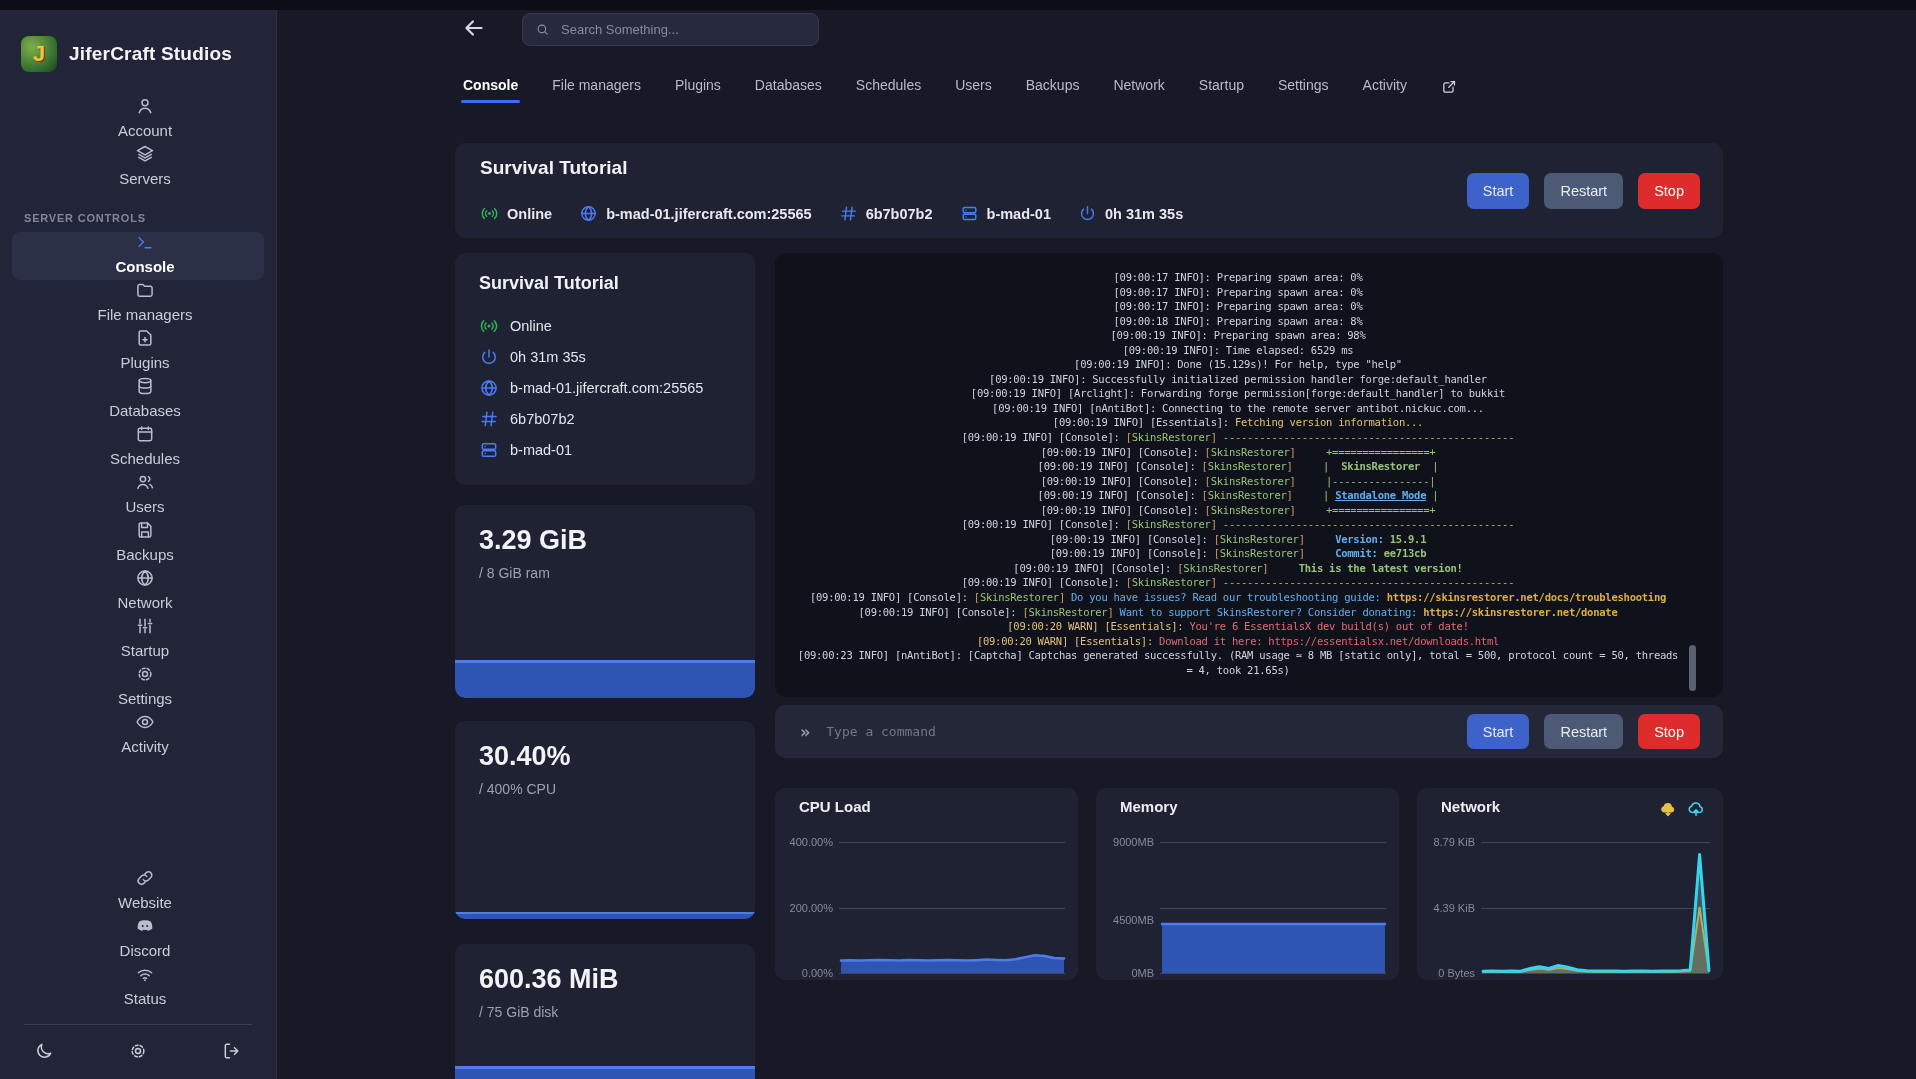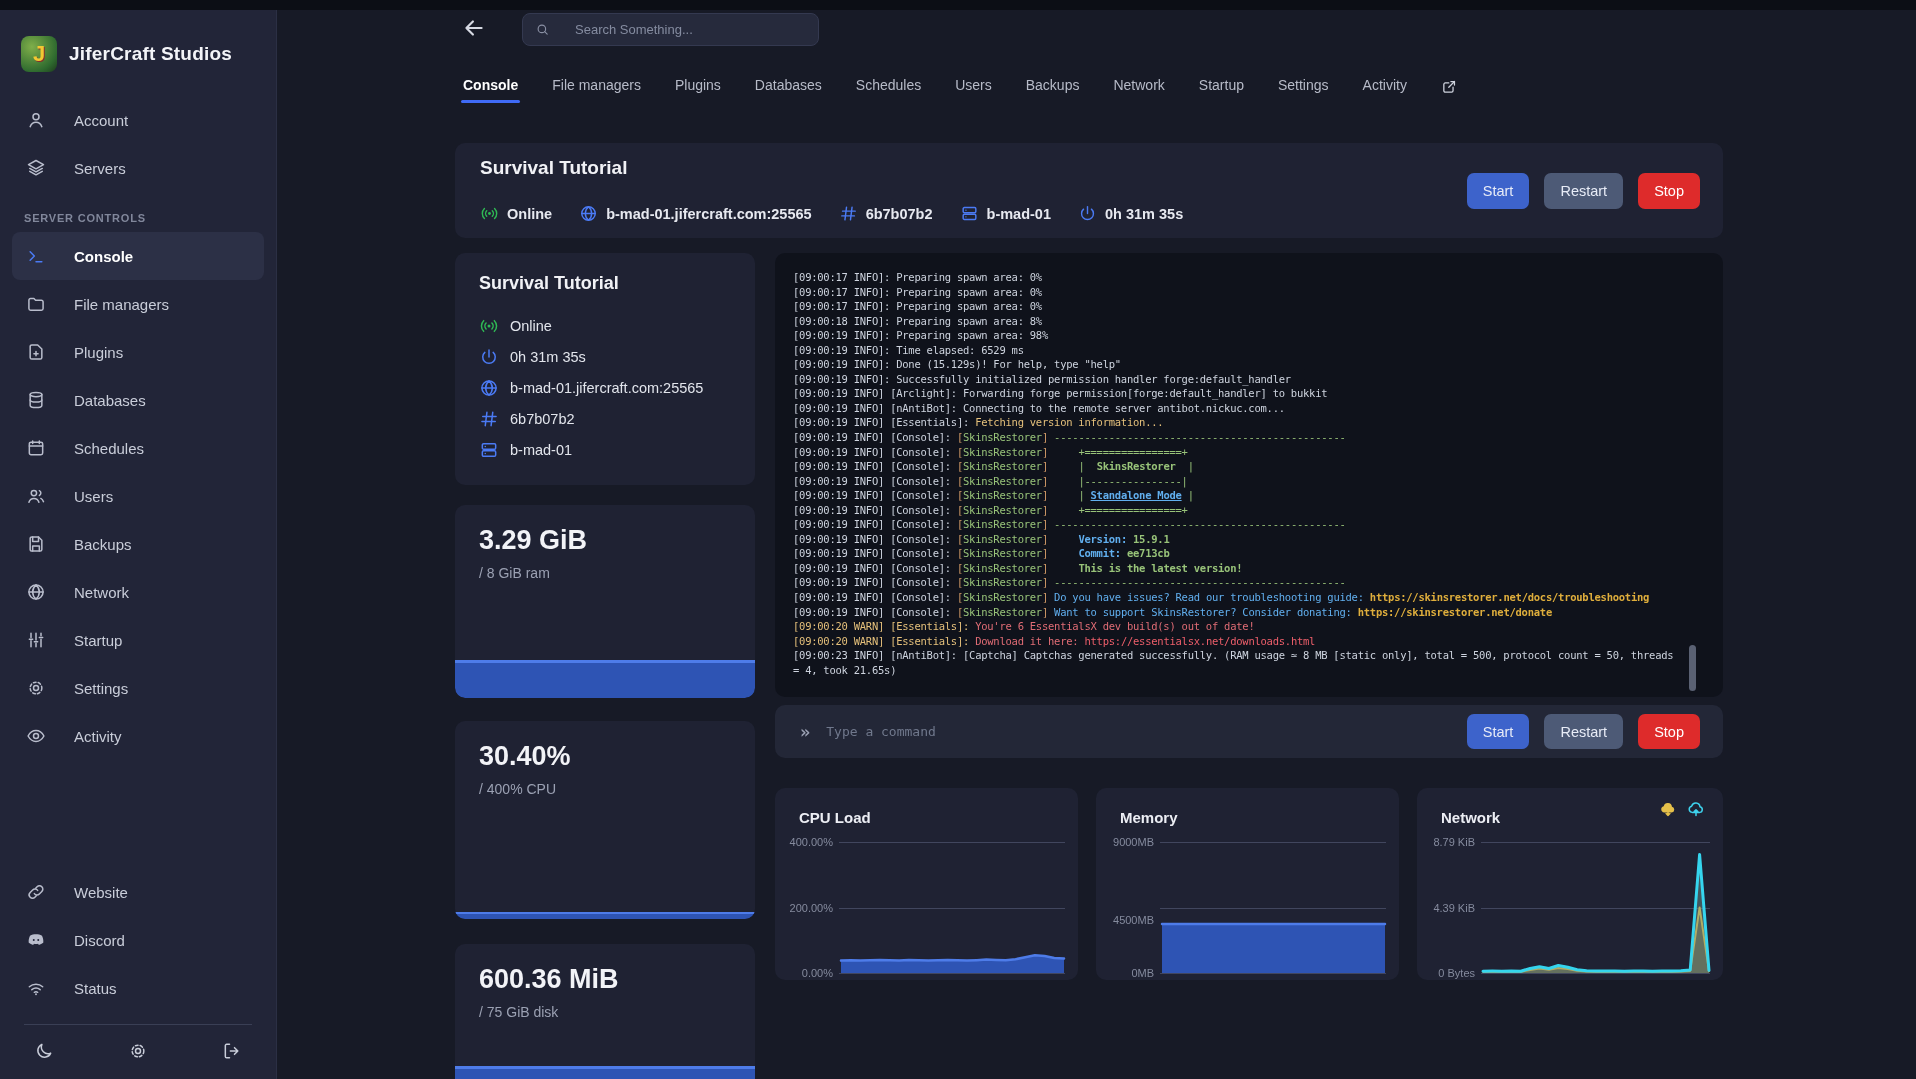--- a/index.html
+++ b/index.html
@@ -34,7 +34,7 @@
   
   .back-btn{position:absolute;left:461px;top:15px;width:26px;height:26px;color:#d6d9e2;cursor:pointer;}
   .search-box{position:absolute;left:522px;top:13px;width:297px;height:33px;background:#262a3c;
-    border:1px solid #343950;border-radius:8px;display:flex;align-items:center;gap:23px;padding:0 12px;}
+    border:1px solid #343950;border-radius:8px;display:flex;align-items:center;gap:9px;padding:0 12px;}
   .search-box .ic{width:15px;height:15px;color:#8a90a4;}
   .search-box input{background:transparent;border:none;outline:none;color:#c9cede;
     font-size:13px;width:100%;font-family:"Liberation Sans",sans-serif;}

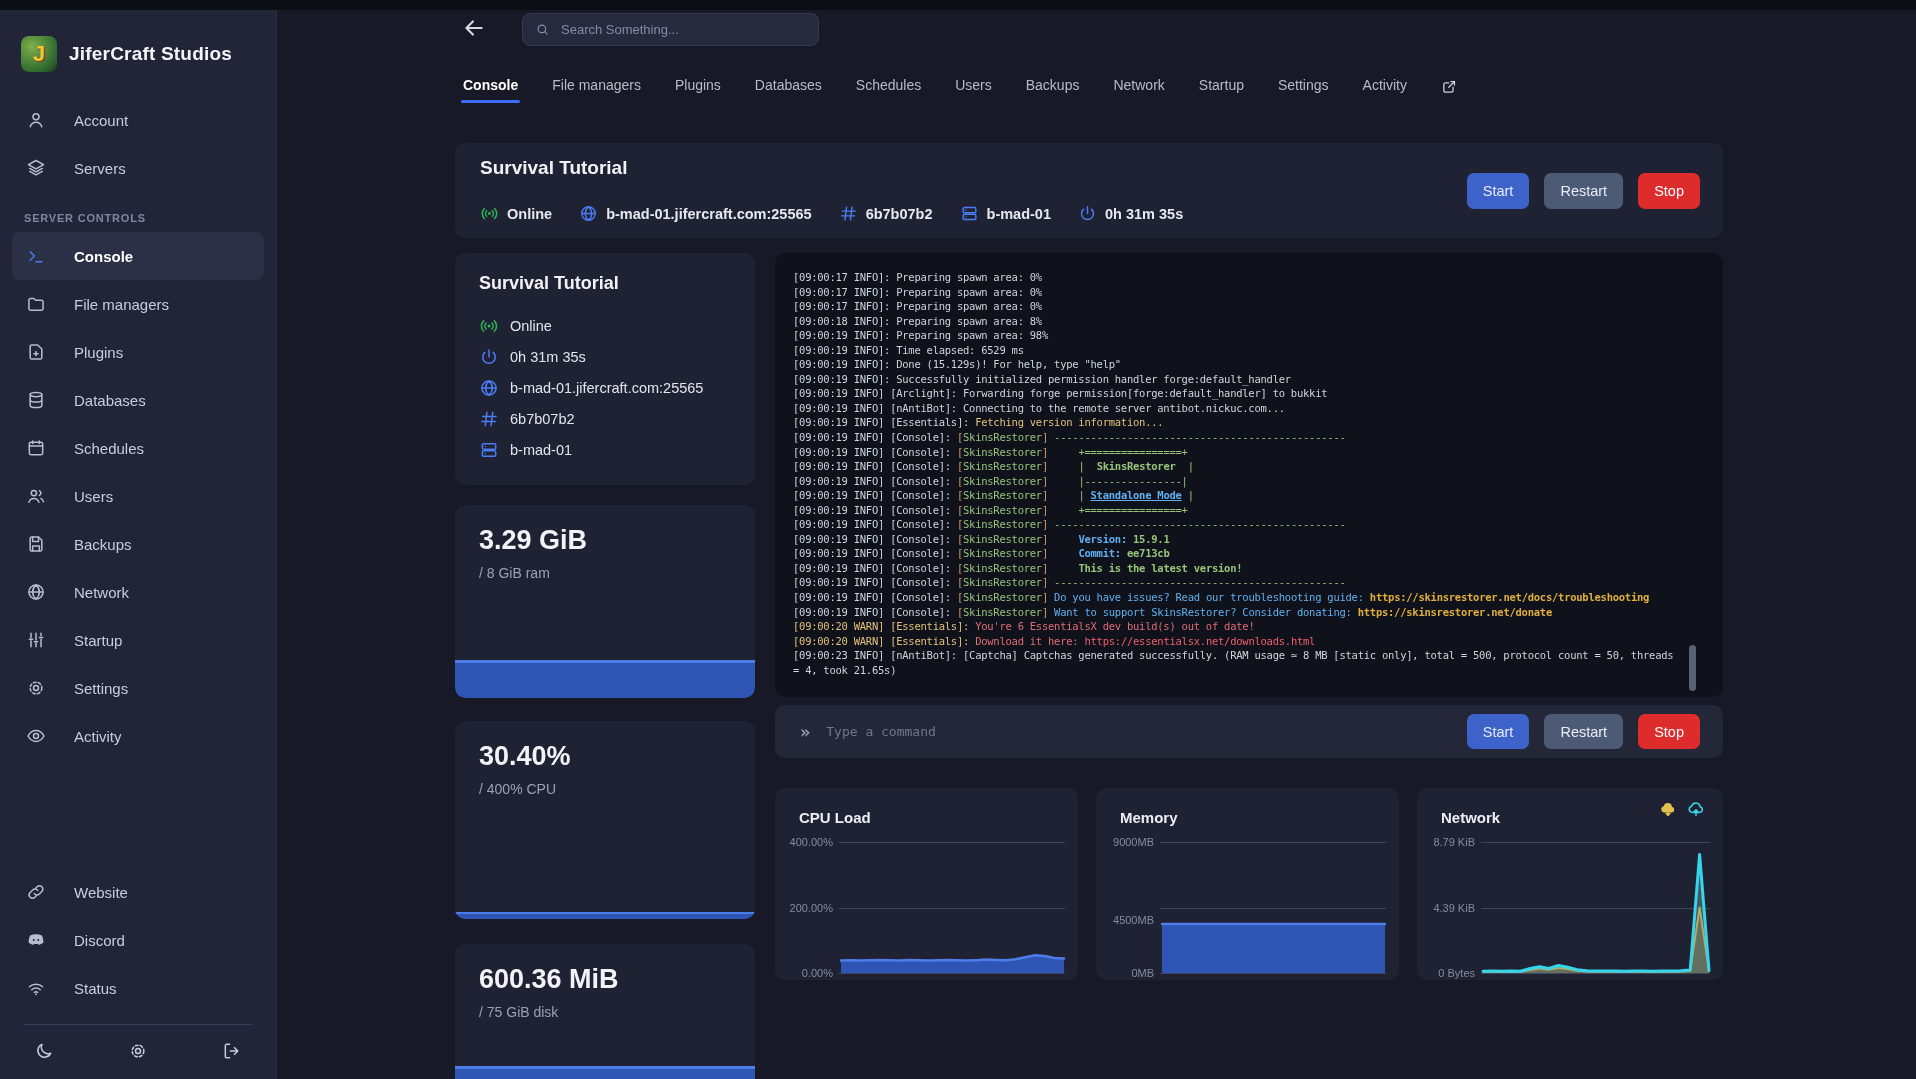--- a/index.html
+++ b/index.html
@@ -16,8 +16,8 @@
     display:flex;align-items:center;justify-content:center;
     color:#f2c832;font-weight:bold;font-size:22px;text-shadow:1px 1px 0 #8a2b2b;}
   .logo-title{color:#f3f4f8;font-size:19px;font-weight:bold;letter-spacing:.2px;}
-  .side-item{display:flex;align-items:center;gap:28px;height:48px;margin:0 12px;
-    padding-left:14px;border-radius:8px;color:#c9cdd9;font-size:15px;cursor:pointer;}
+  .side-item{display:flex;align-items:center;gap:6px;height:48px;margin:0 12px;
+    padding-left:14px;border-radius:8px;color:#c9cdd9;font-size:15px;cursor:pointer;flex-direction:column;}
   .side-item .ic{color:#b9bdcc;}
   .side-item.active{background:#2c3046;color:#ffffff;font-weight:bold;}
   .side-item.active .ic{color:#4b7bf5;}

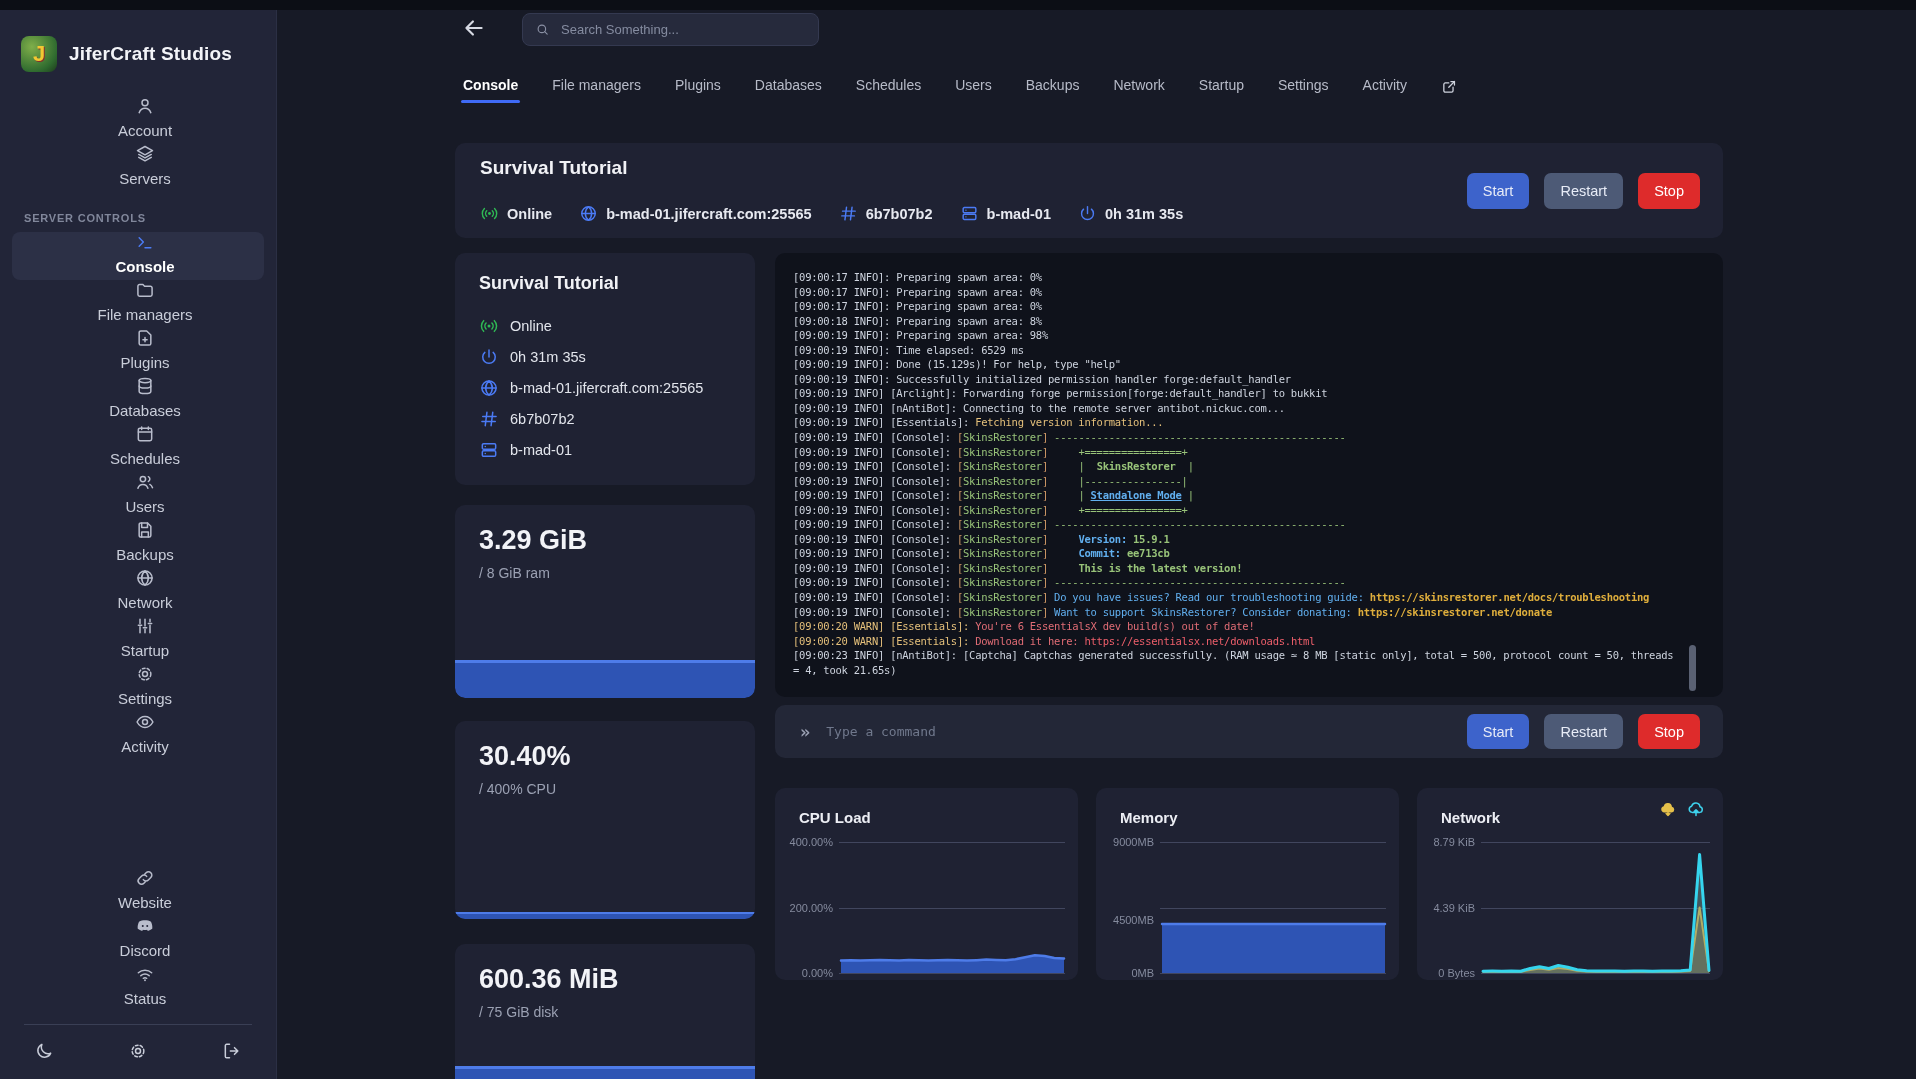--- a/index.html
+++ b/index.html
@@ -82,7 +82,7 @@
 
   
   .console-log{position:absolute;left:775px;top:253px;width:948px;height:444px;background:#0f121b;
-    border-radius:10px;padding:17px 40px 10px 18px;overflow:hidden;}
+    border-radius:10px;padding:17px 40px 10px 18px;overflow:hidden;text-align:center;}
   .cl{font-family:"DejaVu Sans Mono",monospace;font-size:10.5px;line-height:14.55px;
     letter-spacing:-0.25px;color:#ced4df;white-space:pre-wrap;word-break:break-all;}
   .c-d{color:#ced4df;}

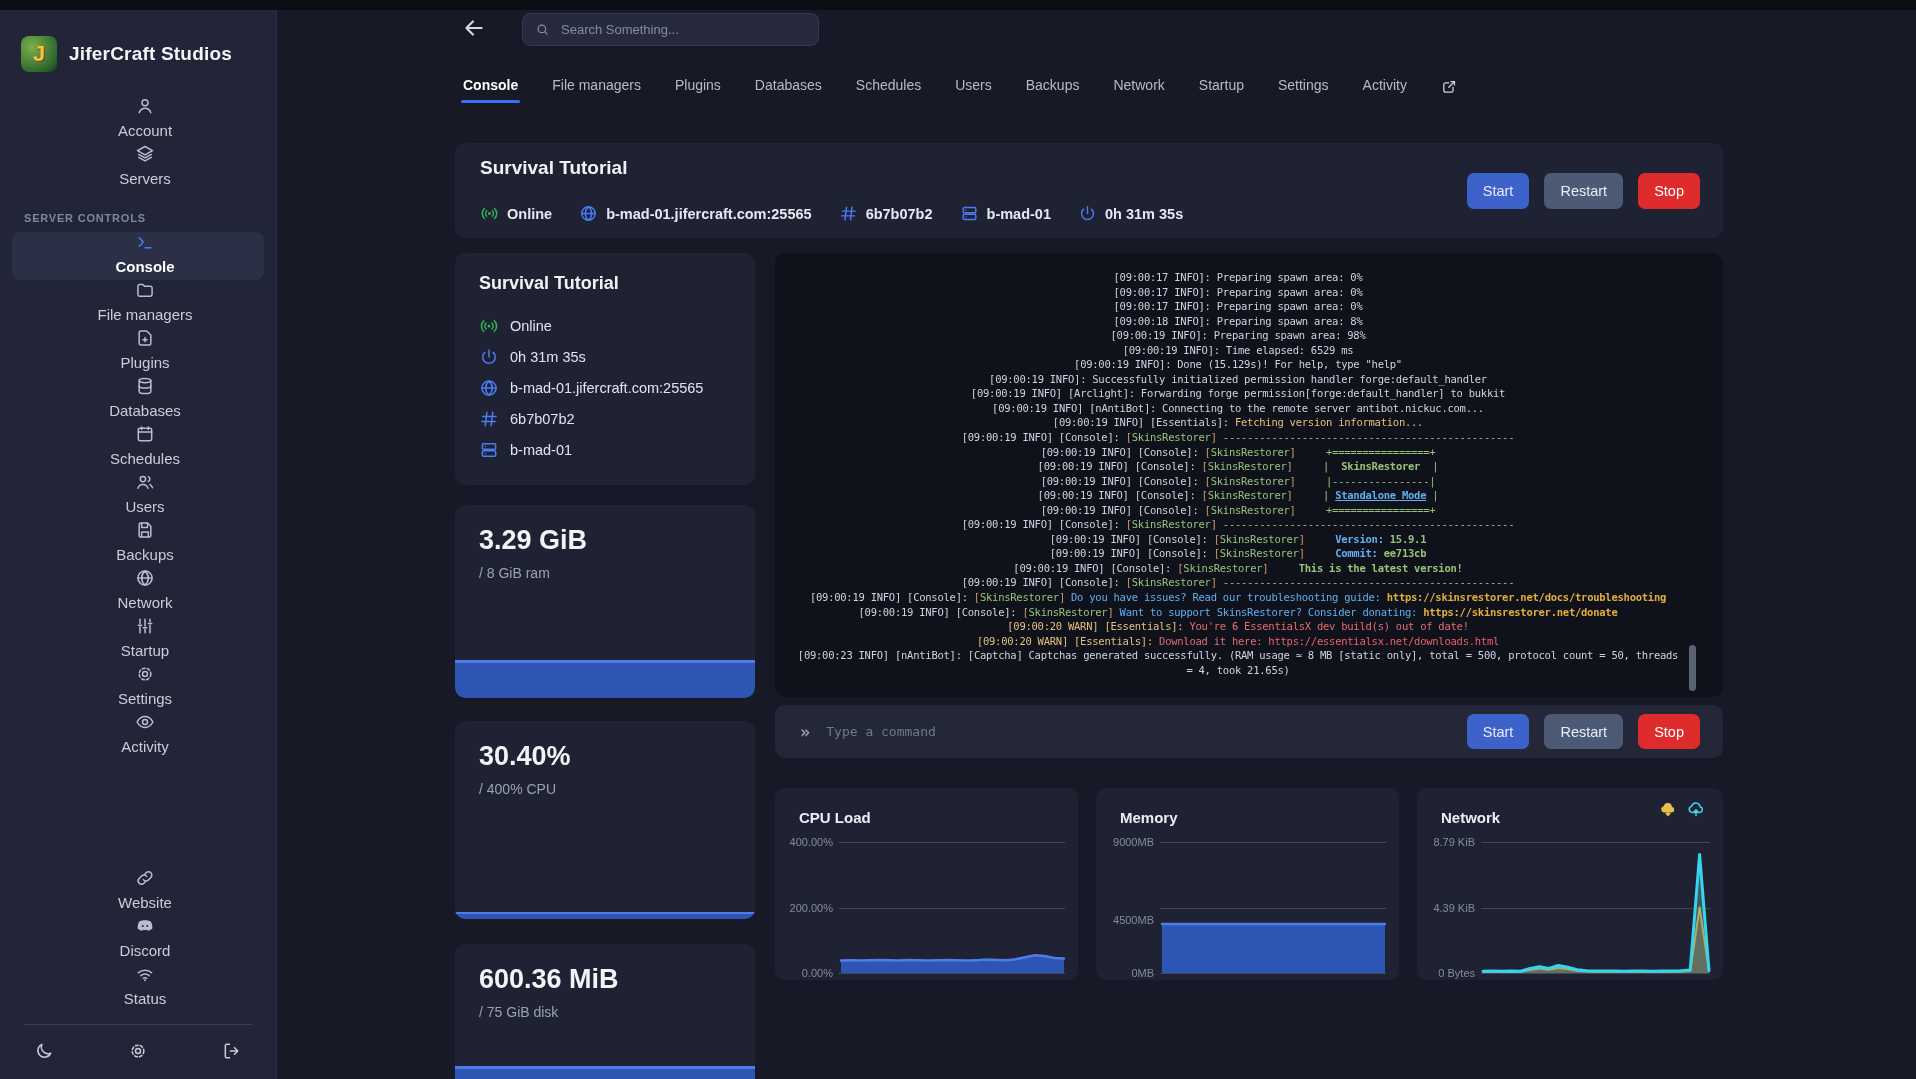--- a/index.html
+++ b/index.html
@@ -109,7 +109,7 @@
 
   
   .chart-card{top:788px;height:192px;}
-  .chart-title{position:absolute;left:24px;top:21px;color:#eceef4;font-size:15px;font-weight:bold;}
+  .chart-title{position:absolute;left:24px;top:10px;color:#eceef4;font-size:15px;font-weight:bold;}
   .yt{position:absolute;left:6px;width:52px;text-align:right;color:#858b9e;font-size:11px;height:13px;}
   .gl{position:absolute;left:64px;right:13px;height:1px;background:#41465e;}
   .chart-svg{position:absolute;left:0;top:0;}

